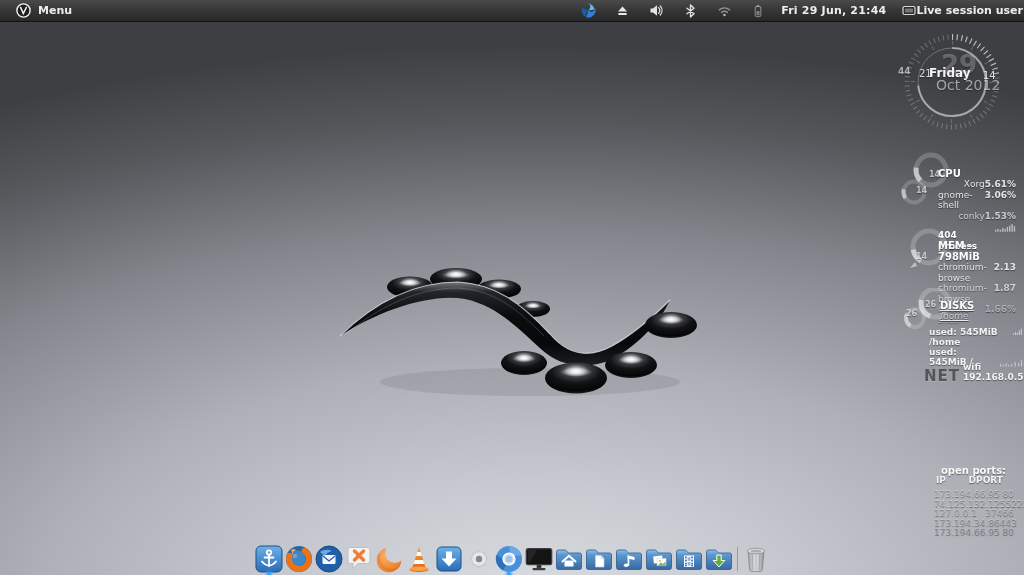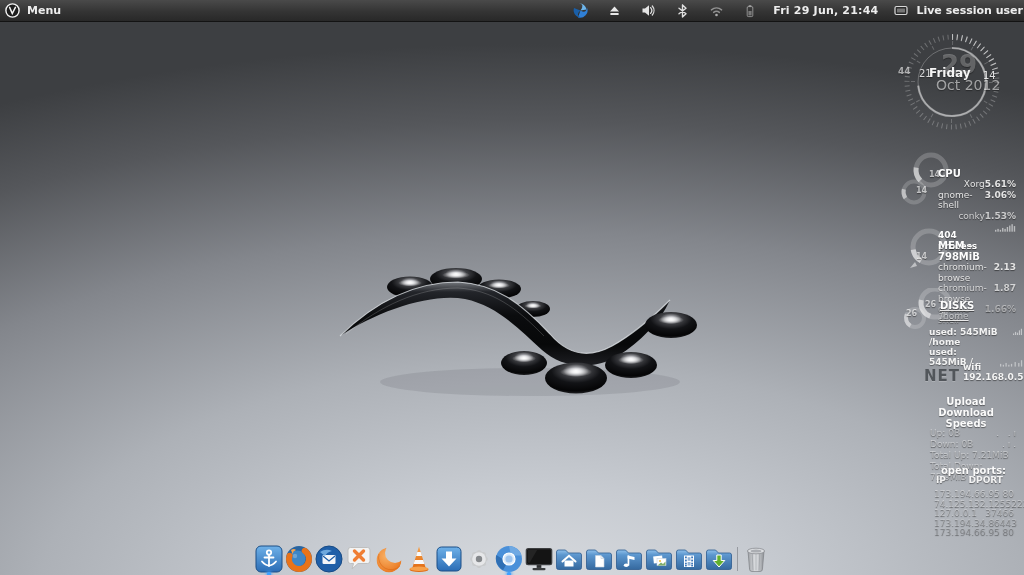--- a/index.html
+++ b/index.html
@@ -12,7 +12,7 @@
          border-bottom:1px solid #131313;
          display:flex;align-items:center;justify-content:space-between;
          color:#ededed;font-size:11px;font-weight:bold;}
-  .panel-left{display:flex;align-items:center;gap:7px;padding-left:5px;height:100%;}
+  .panel-left{display:flex;align-items:center;gap:7px;padding-left:16px;height:100%;}
   .panel-right{display:flex;align-items:center;height:100%;padding-right:1px;}
   .tray-ico{display:flex;align-items:center;justify-content:center;width:18px;height:18px;margin-left:16px;}
   .panel-clock{margin-left:14px;letter-spacing:.2px;}

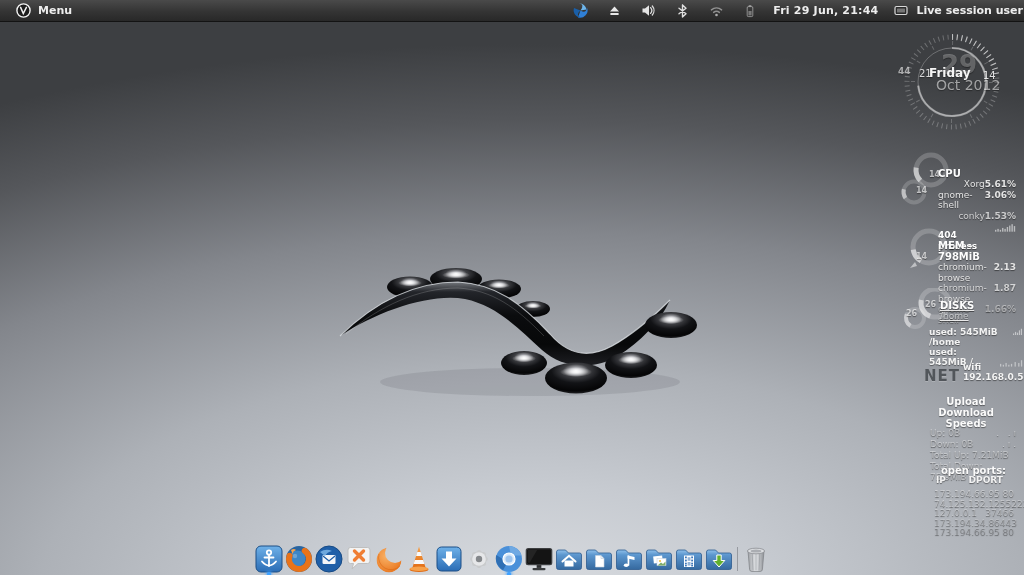--- a/index.html
+++ b/index.html
@@ -16,7 +16,7 @@
   .panel-right{display:flex;align-items:center;height:100%;padding-right:1px;}
   .tray-ico{display:flex;align-items:center;justify-content:center;width:18px;height:18px;margin-left:16px;}
   .panel-clock{margin-left:14px;letter-spacing:.2px;}
-  .panel-user{display:flex;align-items:center;gap:8px;margin-left:16px;}
+  .panel-user{display:flex;align-items:center;gap:0;margin-left:16px;}
 
   
   .wallpaper{position:absolute;top:22px;left:0;width:1024px;height:553px;

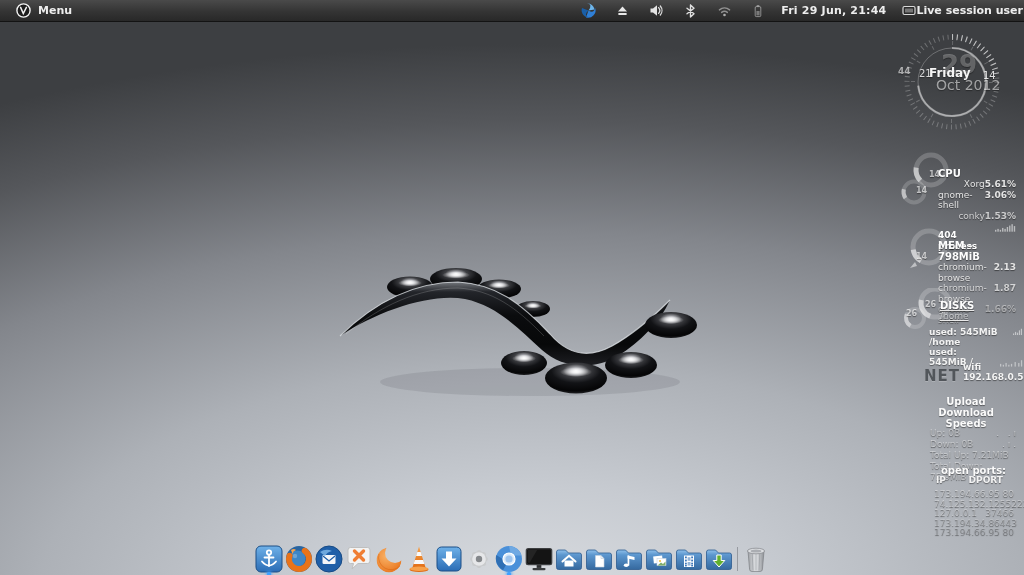--- a/index.html
+++ b/index.html
@@ -328,10 +328,6 @@
       <span class="net-title">NET</span>
       <span style="font-size:9px;font-weight:bold;color:#f4f4f4;padding-bottom:3px;">wifi 192.168.0.5e</span>
     </div>
-    <div class="ck" style="left:920px;top:396px;width:92px;text-align:center;font-size:10px;font-weight:bold;color:#fafafa;line-height:11px;">
-      <div>Upload Download</div>
-      <div>Speeds</div>
-    </div>
     <div class="ck net-faint" style="left:930px;top:428px;width:86px;">
       <div style="display:flex;justify-content:space-between;">
         <span>Up: 0B</span>

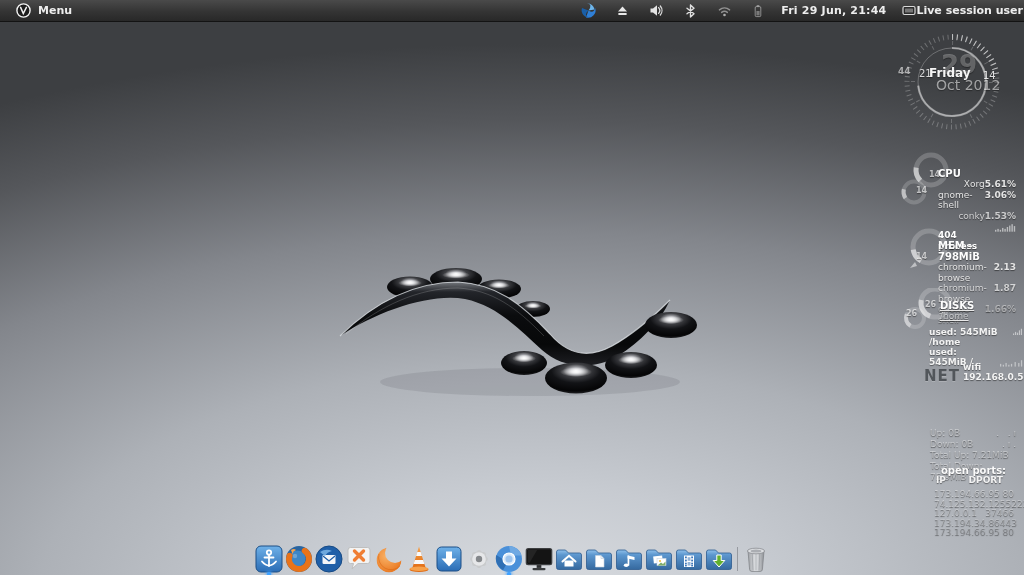--- a/index.html
+++ b/index.html
@@ -328,18 +328,6 @@
       <span class="net-title">NET</span>
       <span style="font-size:9px;font-weight:bold;color:#f4f4f4;padding-bottom:3px;">wifi 192.168.0.5e</span>
     </div>
-    <div class="ck net-faint" style="left:930px;top:428px;width:86px;">
-      <div style="display:flex;justify-content:space-between;">
-        <span>Up: 0B</span>
-        <span>.&nbsp;&nbsp;&nbsp;.&nbsp;ı</span>
-      </div>
-      <div style="display:flex;justify-content:space-between;">
-        <span>Down: 0B</span>
-        <span>.&nbsp;ı&nbsp;.</span>
-      </div>
-      <div>Total Up: 7.21MiB</div>
-      <div>Total Down: 75.9MiB</div>
-    </div>
     <div class="ck" style="left:941px;top:465px;font-size:10px;font-weight:bold;color:#fafafa;">open ports:</div>
     <div class="ck ports-row" style="left:936px;top:476px;width:67px;font-weight:bold;color:#f2f2f2;">
       <span>IP</span>

